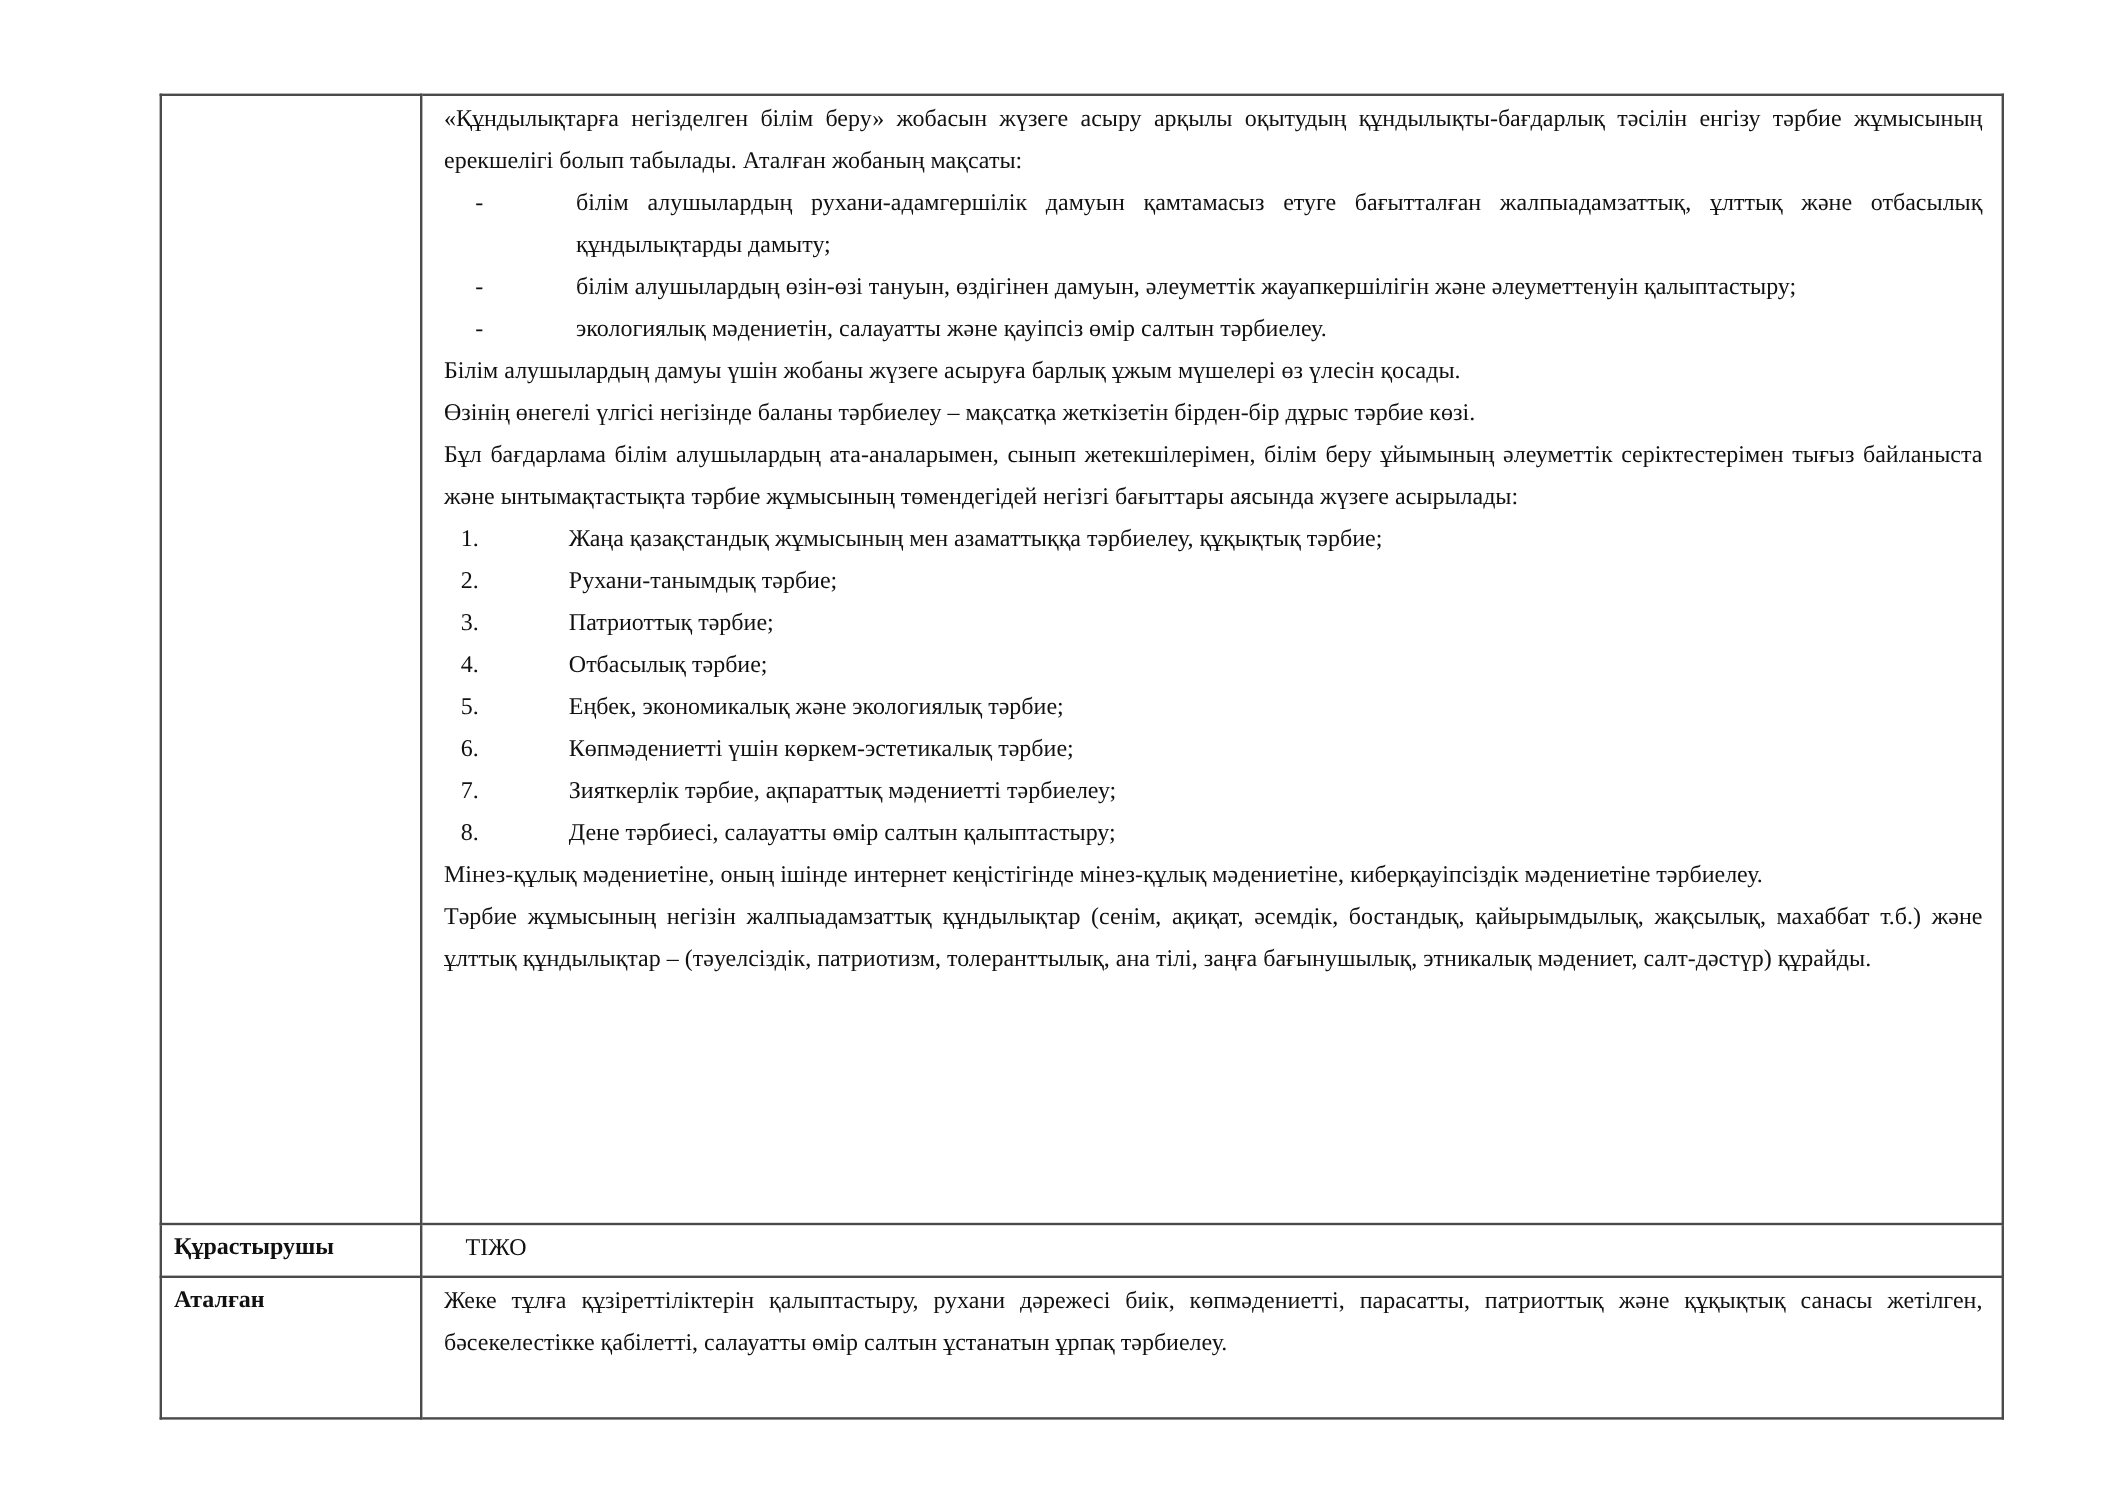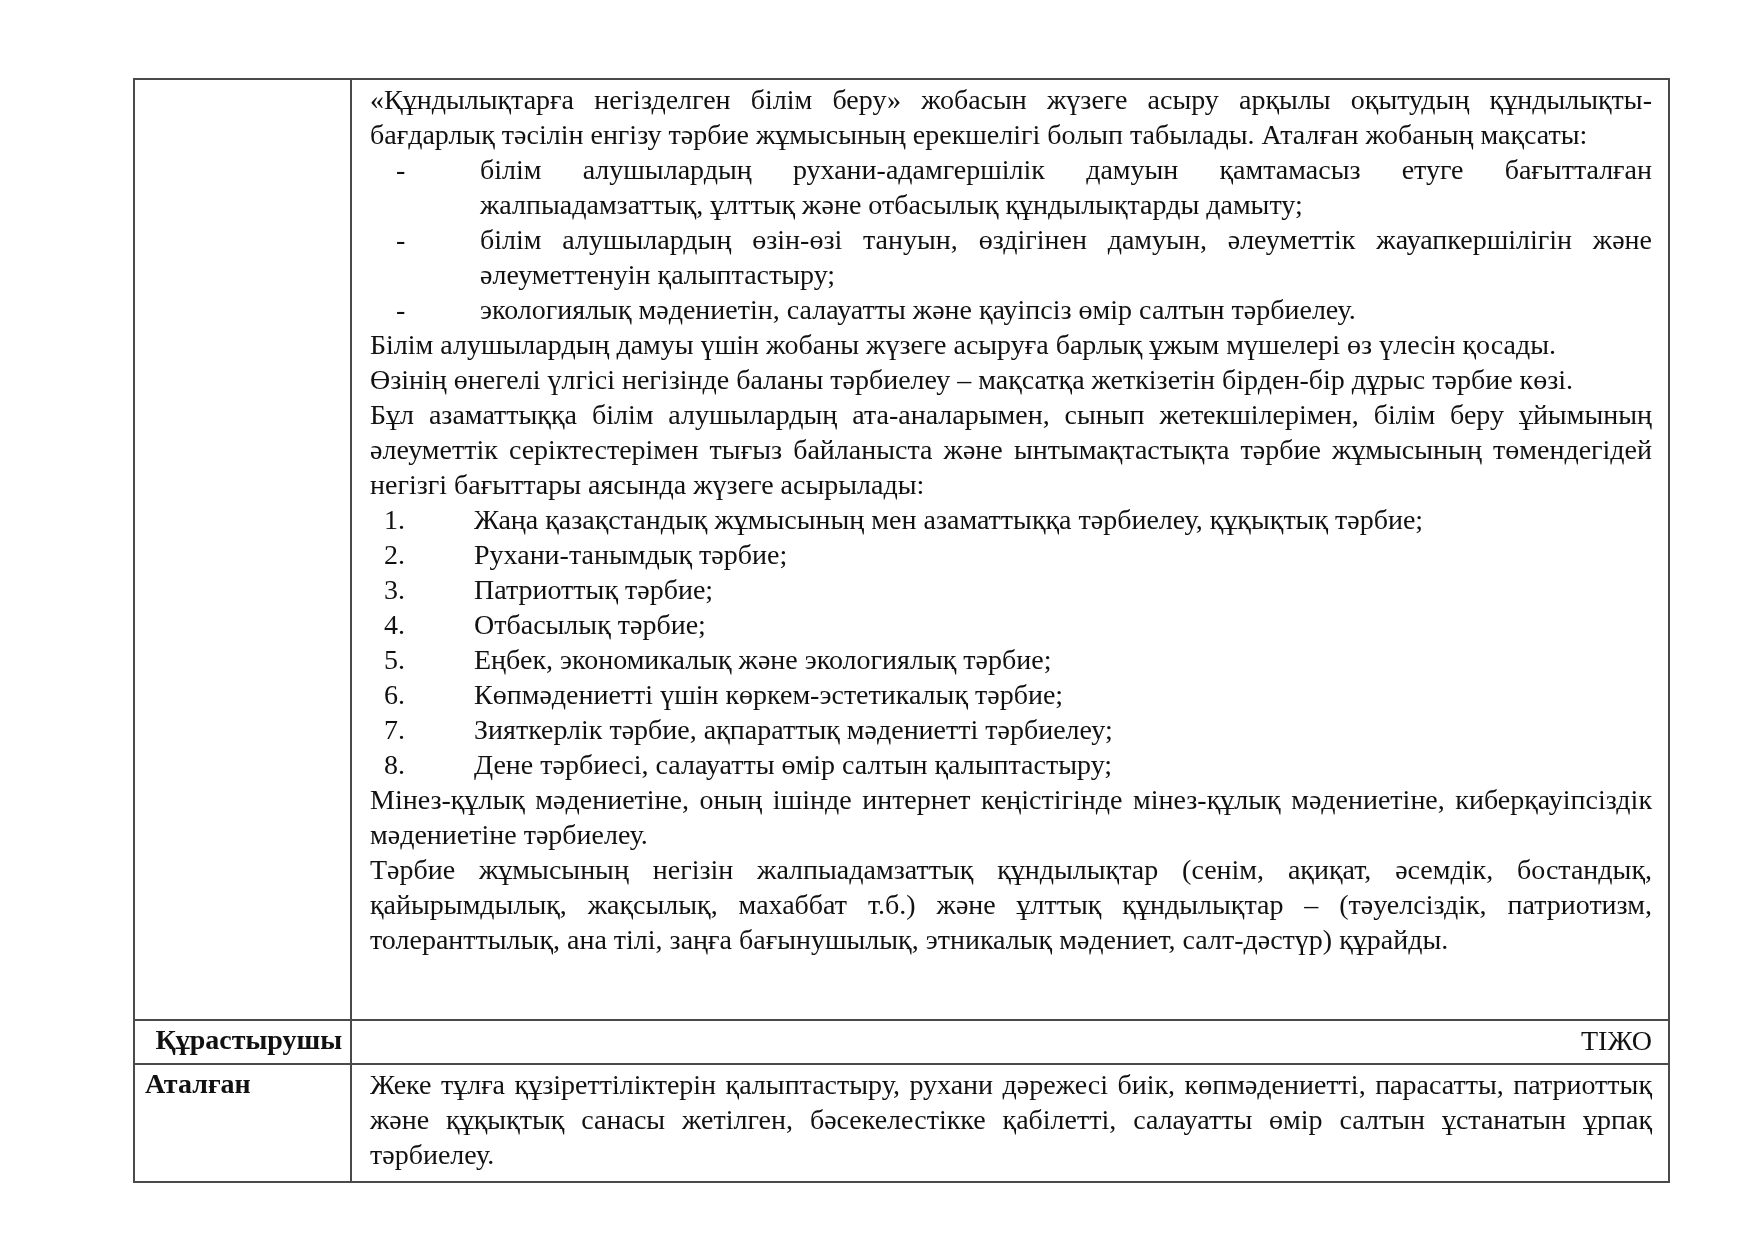--- a/index.html
+++ b/index.html
@@ -21,7 +21,7 @@
     width: 1537px;
     border-collapse: collapse;
     table-layout: fixed;
-    font-size: 28px;
+    font-size: 20px;
     line-height: 35px;
   }
   .doc-table td {

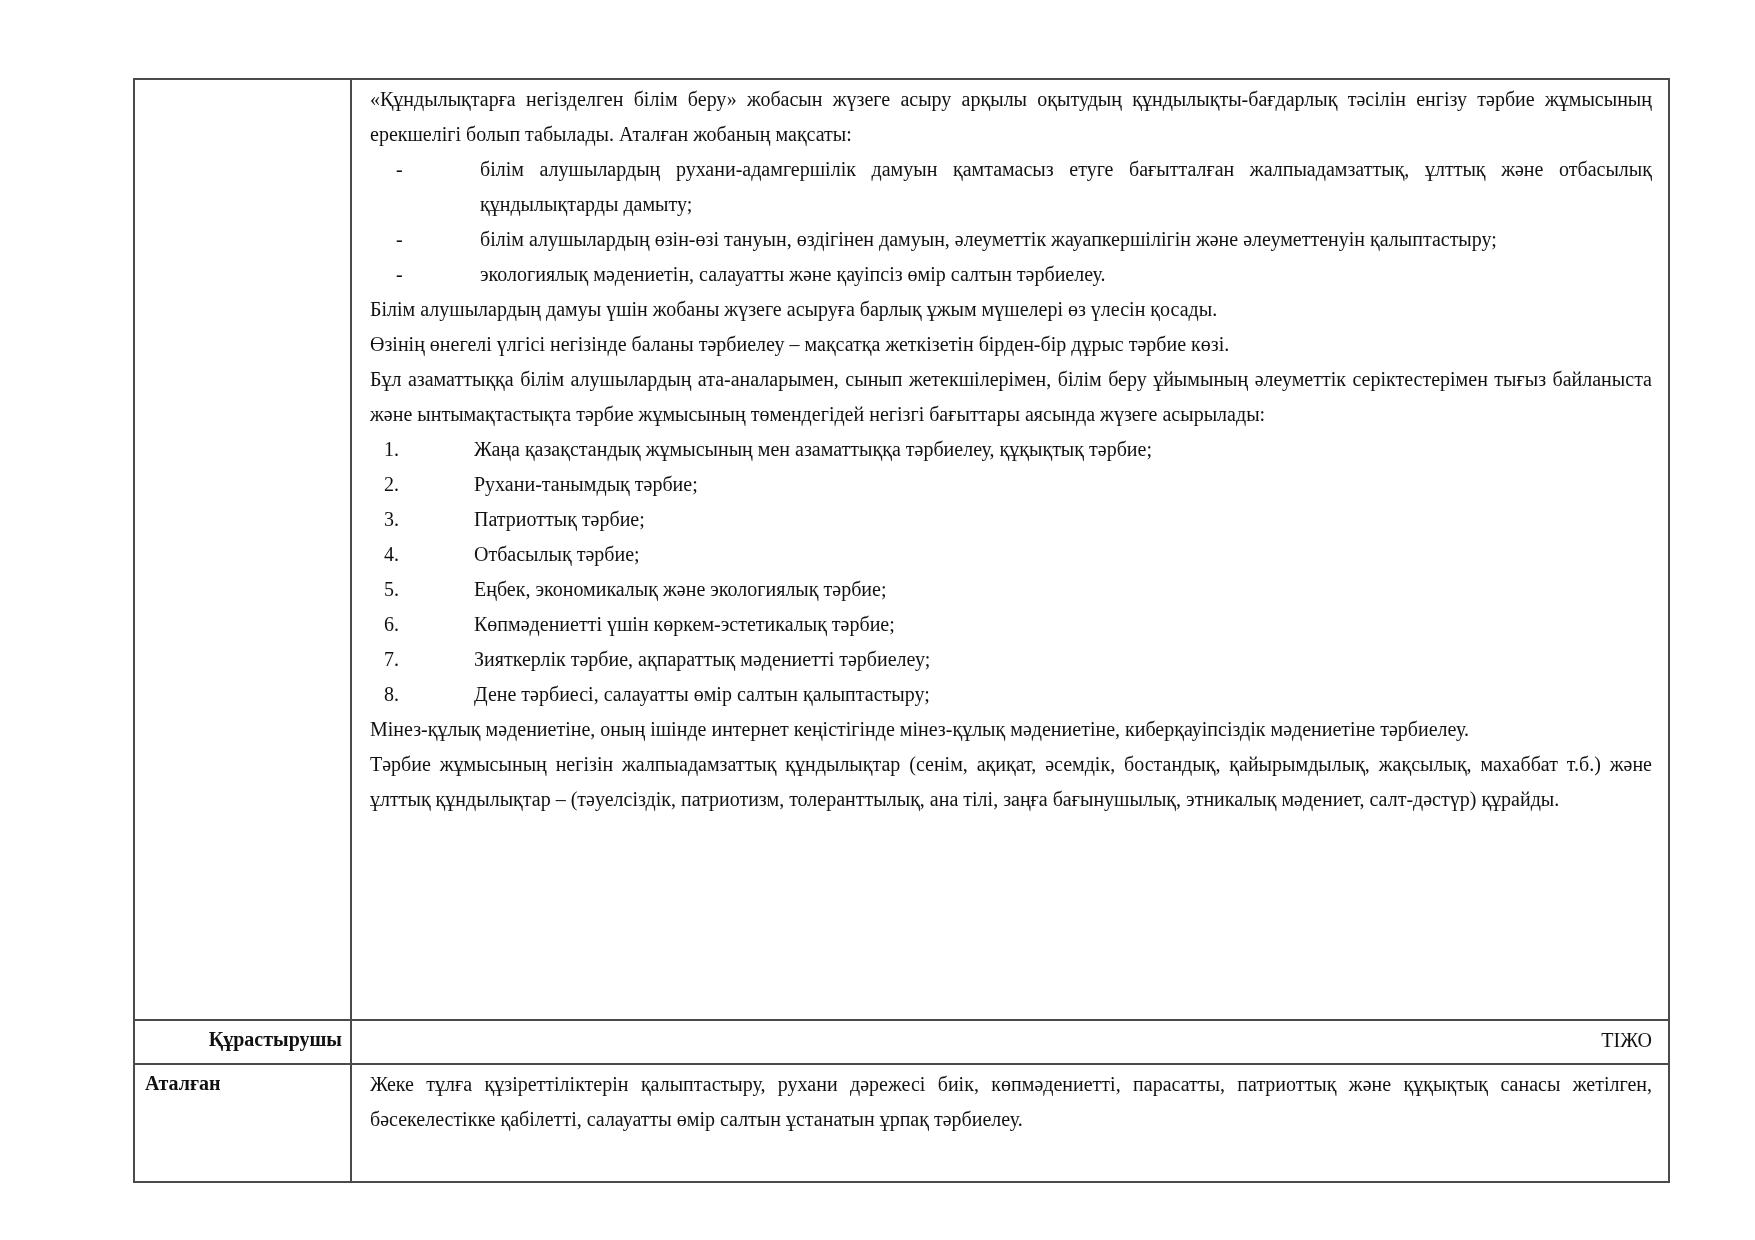--- a/index.html
+++ b/index.html
@@ -107,7 +107,7 @@
 
         <p>Білім алушылардың дамуы үшін жобаны жүзеге асыруға барлық ұжым мүшелері өз үлесін қосады.</p>
         <p>Өзінің өнегелі үлгісі негізінде баланы тәрбиелеу – мақсатқа жеткізетін бірден-бір дұрыс тәрбие көзі.</p>
-        <p>Бұл азаматтыққа білім алушылардың ата-аналарымен, сынып жетекшілерімен, білім беру ұйымының әлеуметтік серіктестерімен тығыз байланыста және ынтымақтастықта тәрбие жұмысының төмендегідей негізгі бағыттары аясында жүзеге асырылады:</p>
+        <p>Бұл бағдарлама білім алушылардың ата-аналарымен, сынып жетекшілерімен, білім беру ұйымының әлеуметтік серіктестерімен тығыз байланыста және ынтымақтастықта тәрбие жұмысының төмендегідей негізгі бағыттары аясында жүзеге асырылады:</p>
 
         <div class="num-list">
           <div class="li">

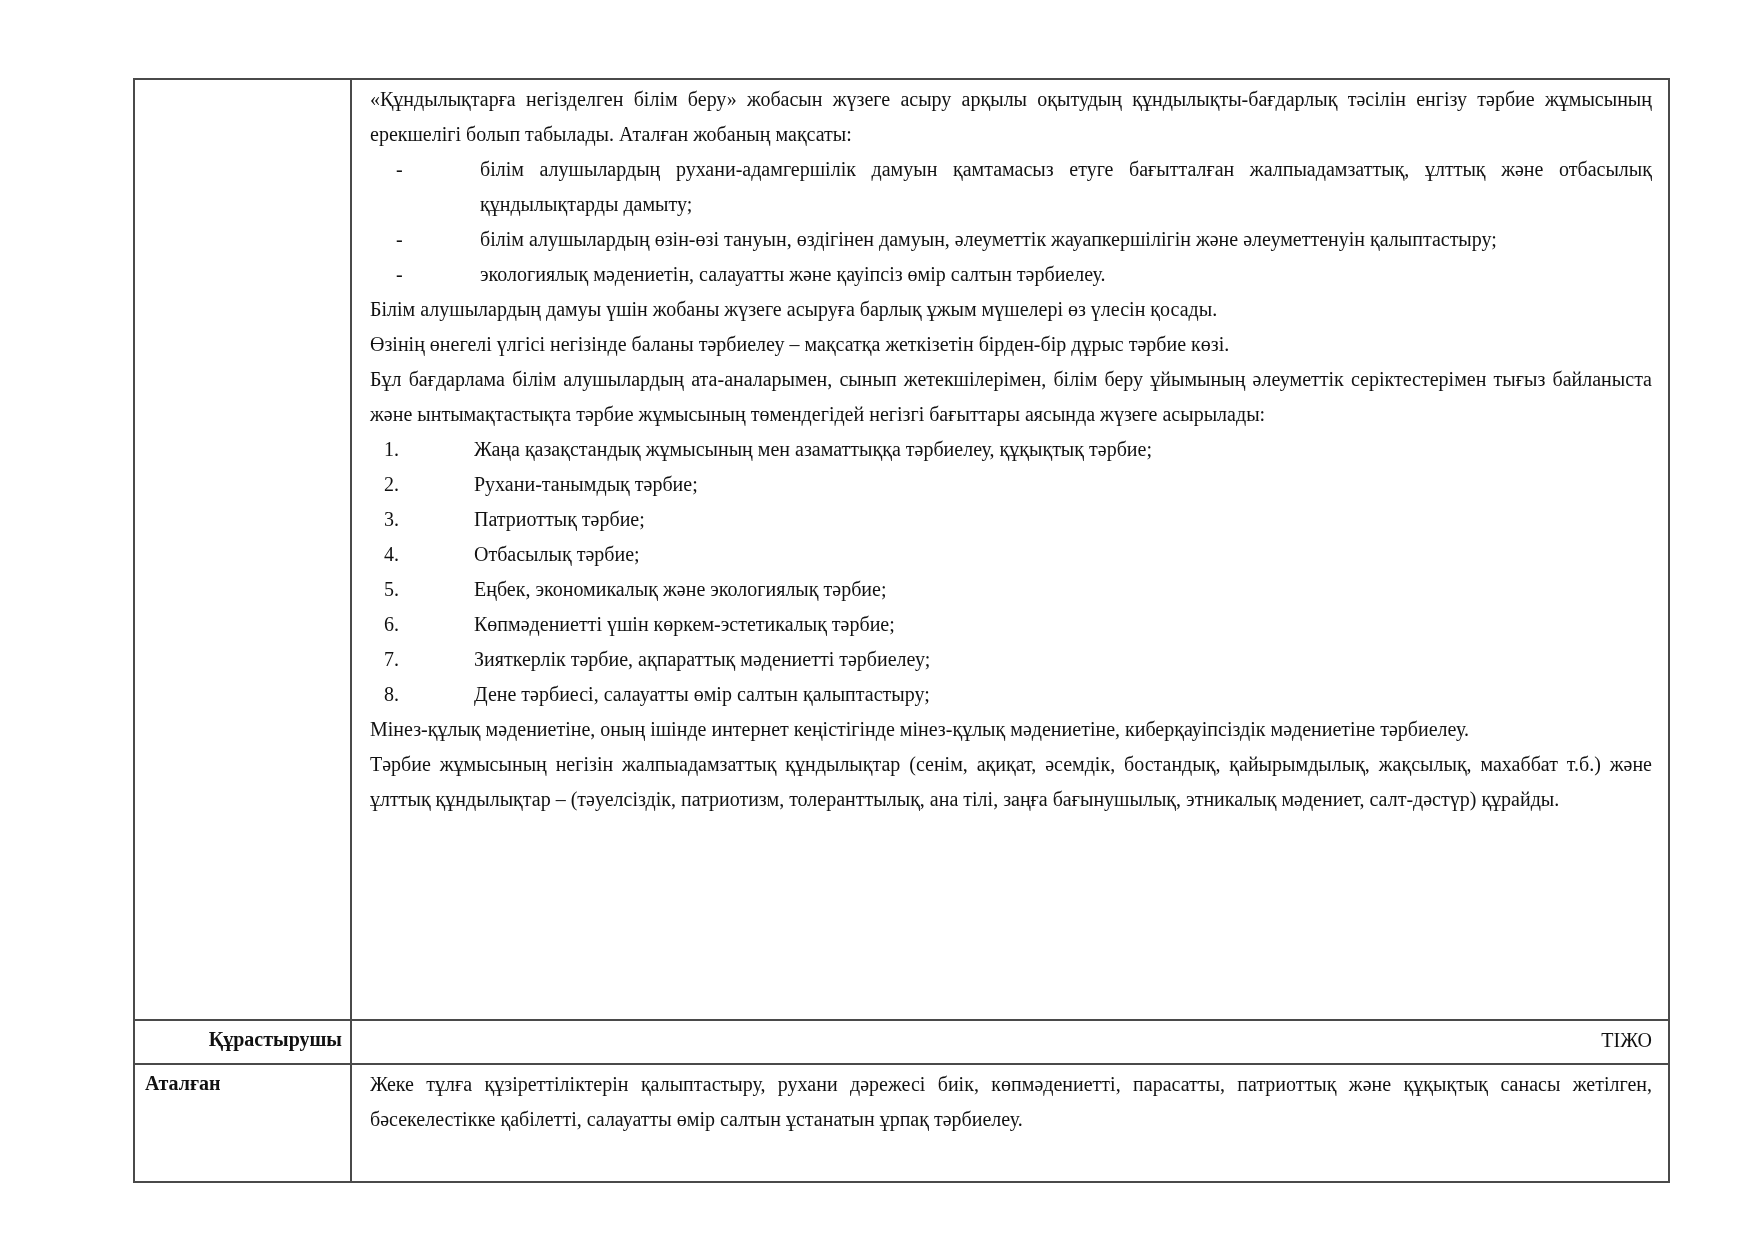--- a/index.html
+++ b/index.html
@@ -67,7 +67,7 @@
     text-align: justify;
     margin-left: 44px;
   }
-  .row-author td  { height: 38px; text-align: right; }
+  .row-author td  { height: 38px; }
   .row-goal td    { height: 112px; }
   .row-task td    { height: 36px; }
   .content-left {

